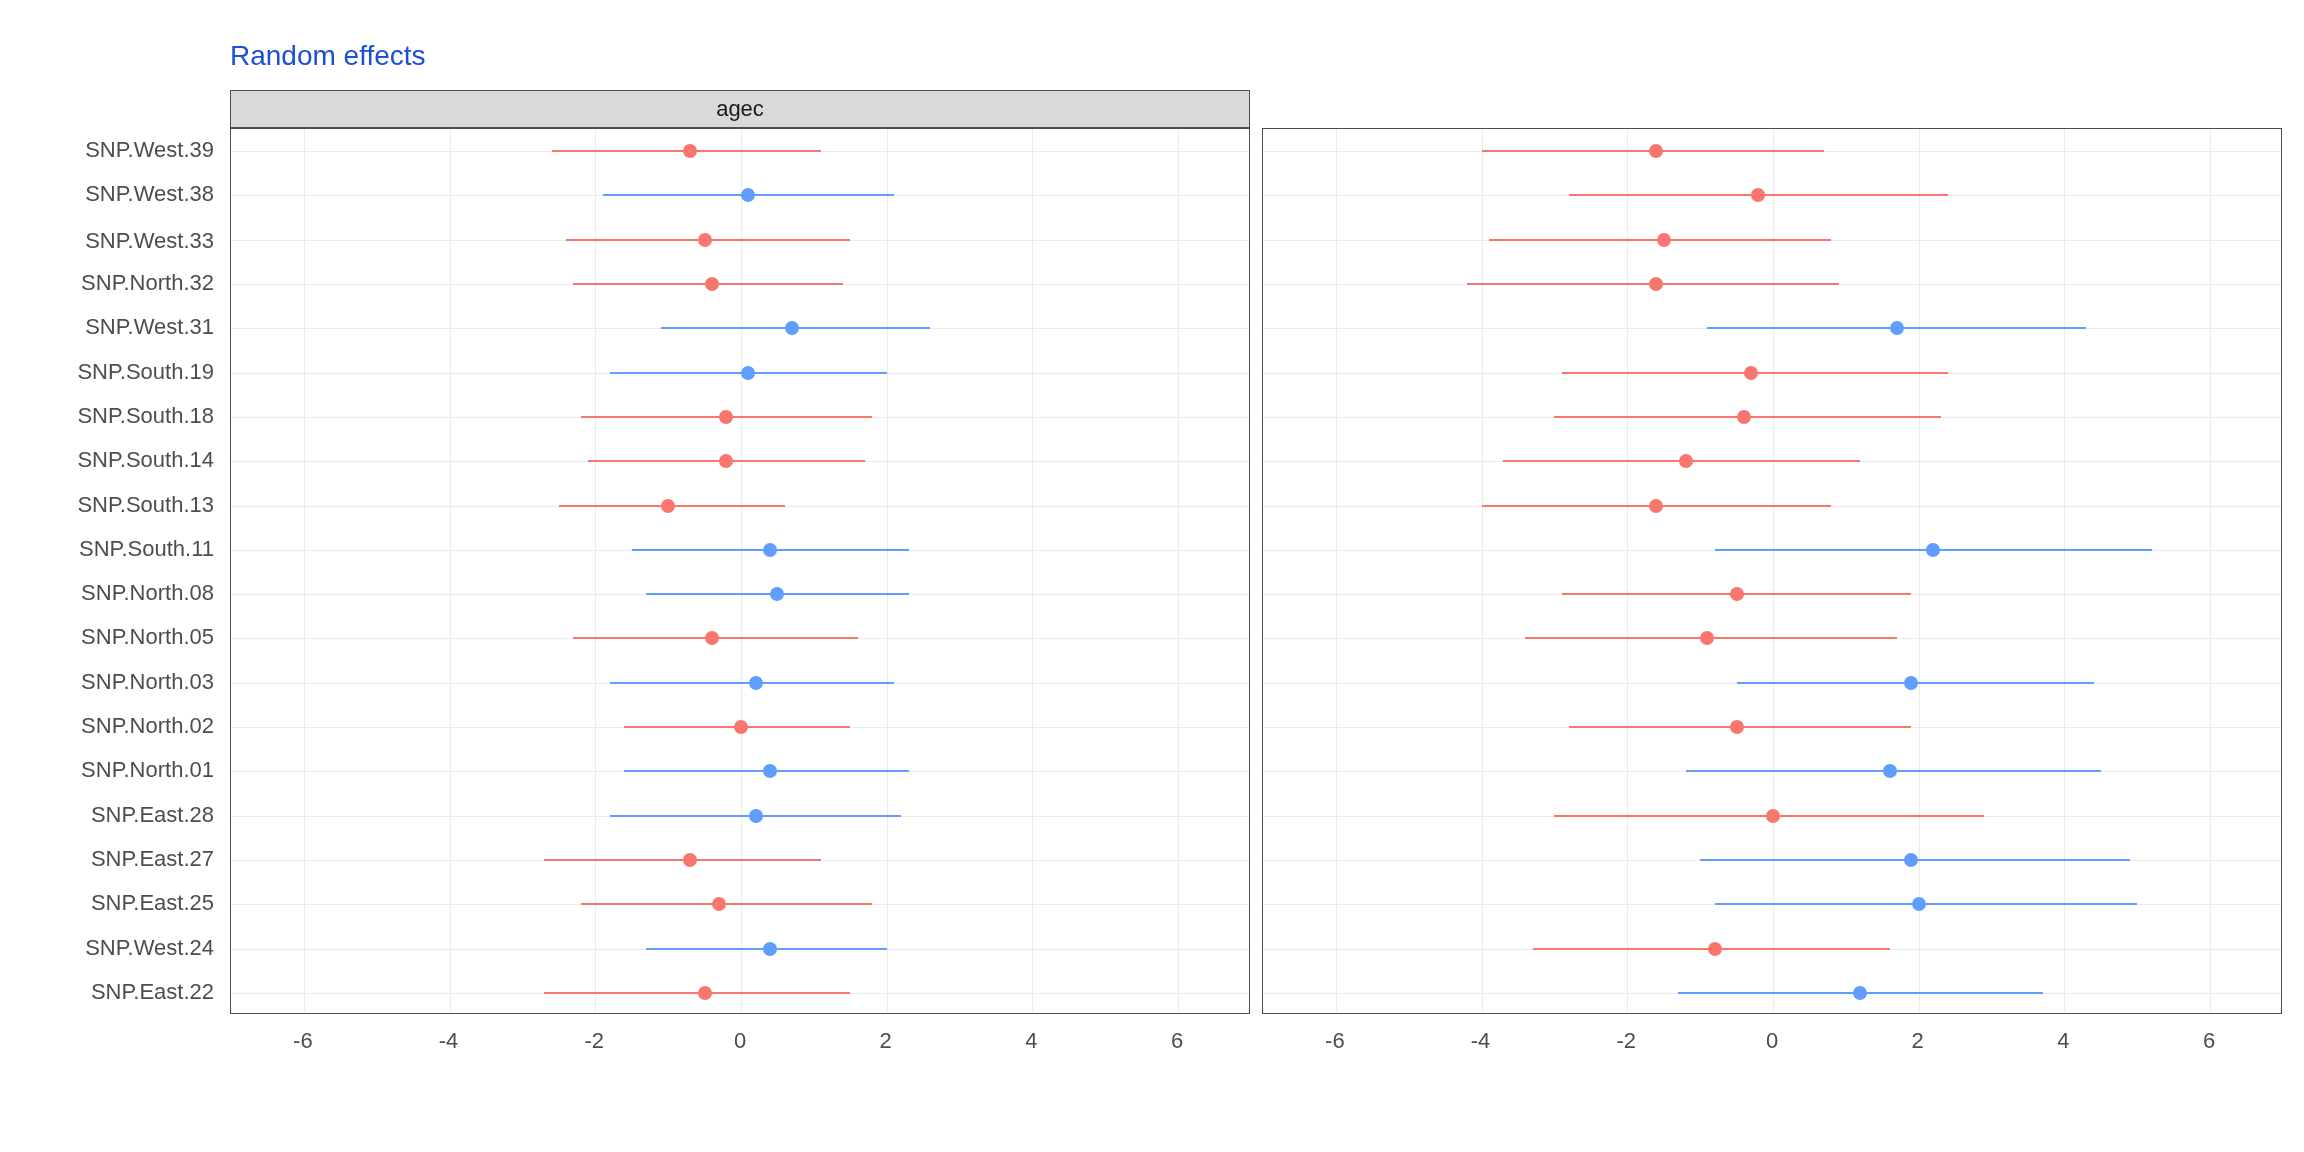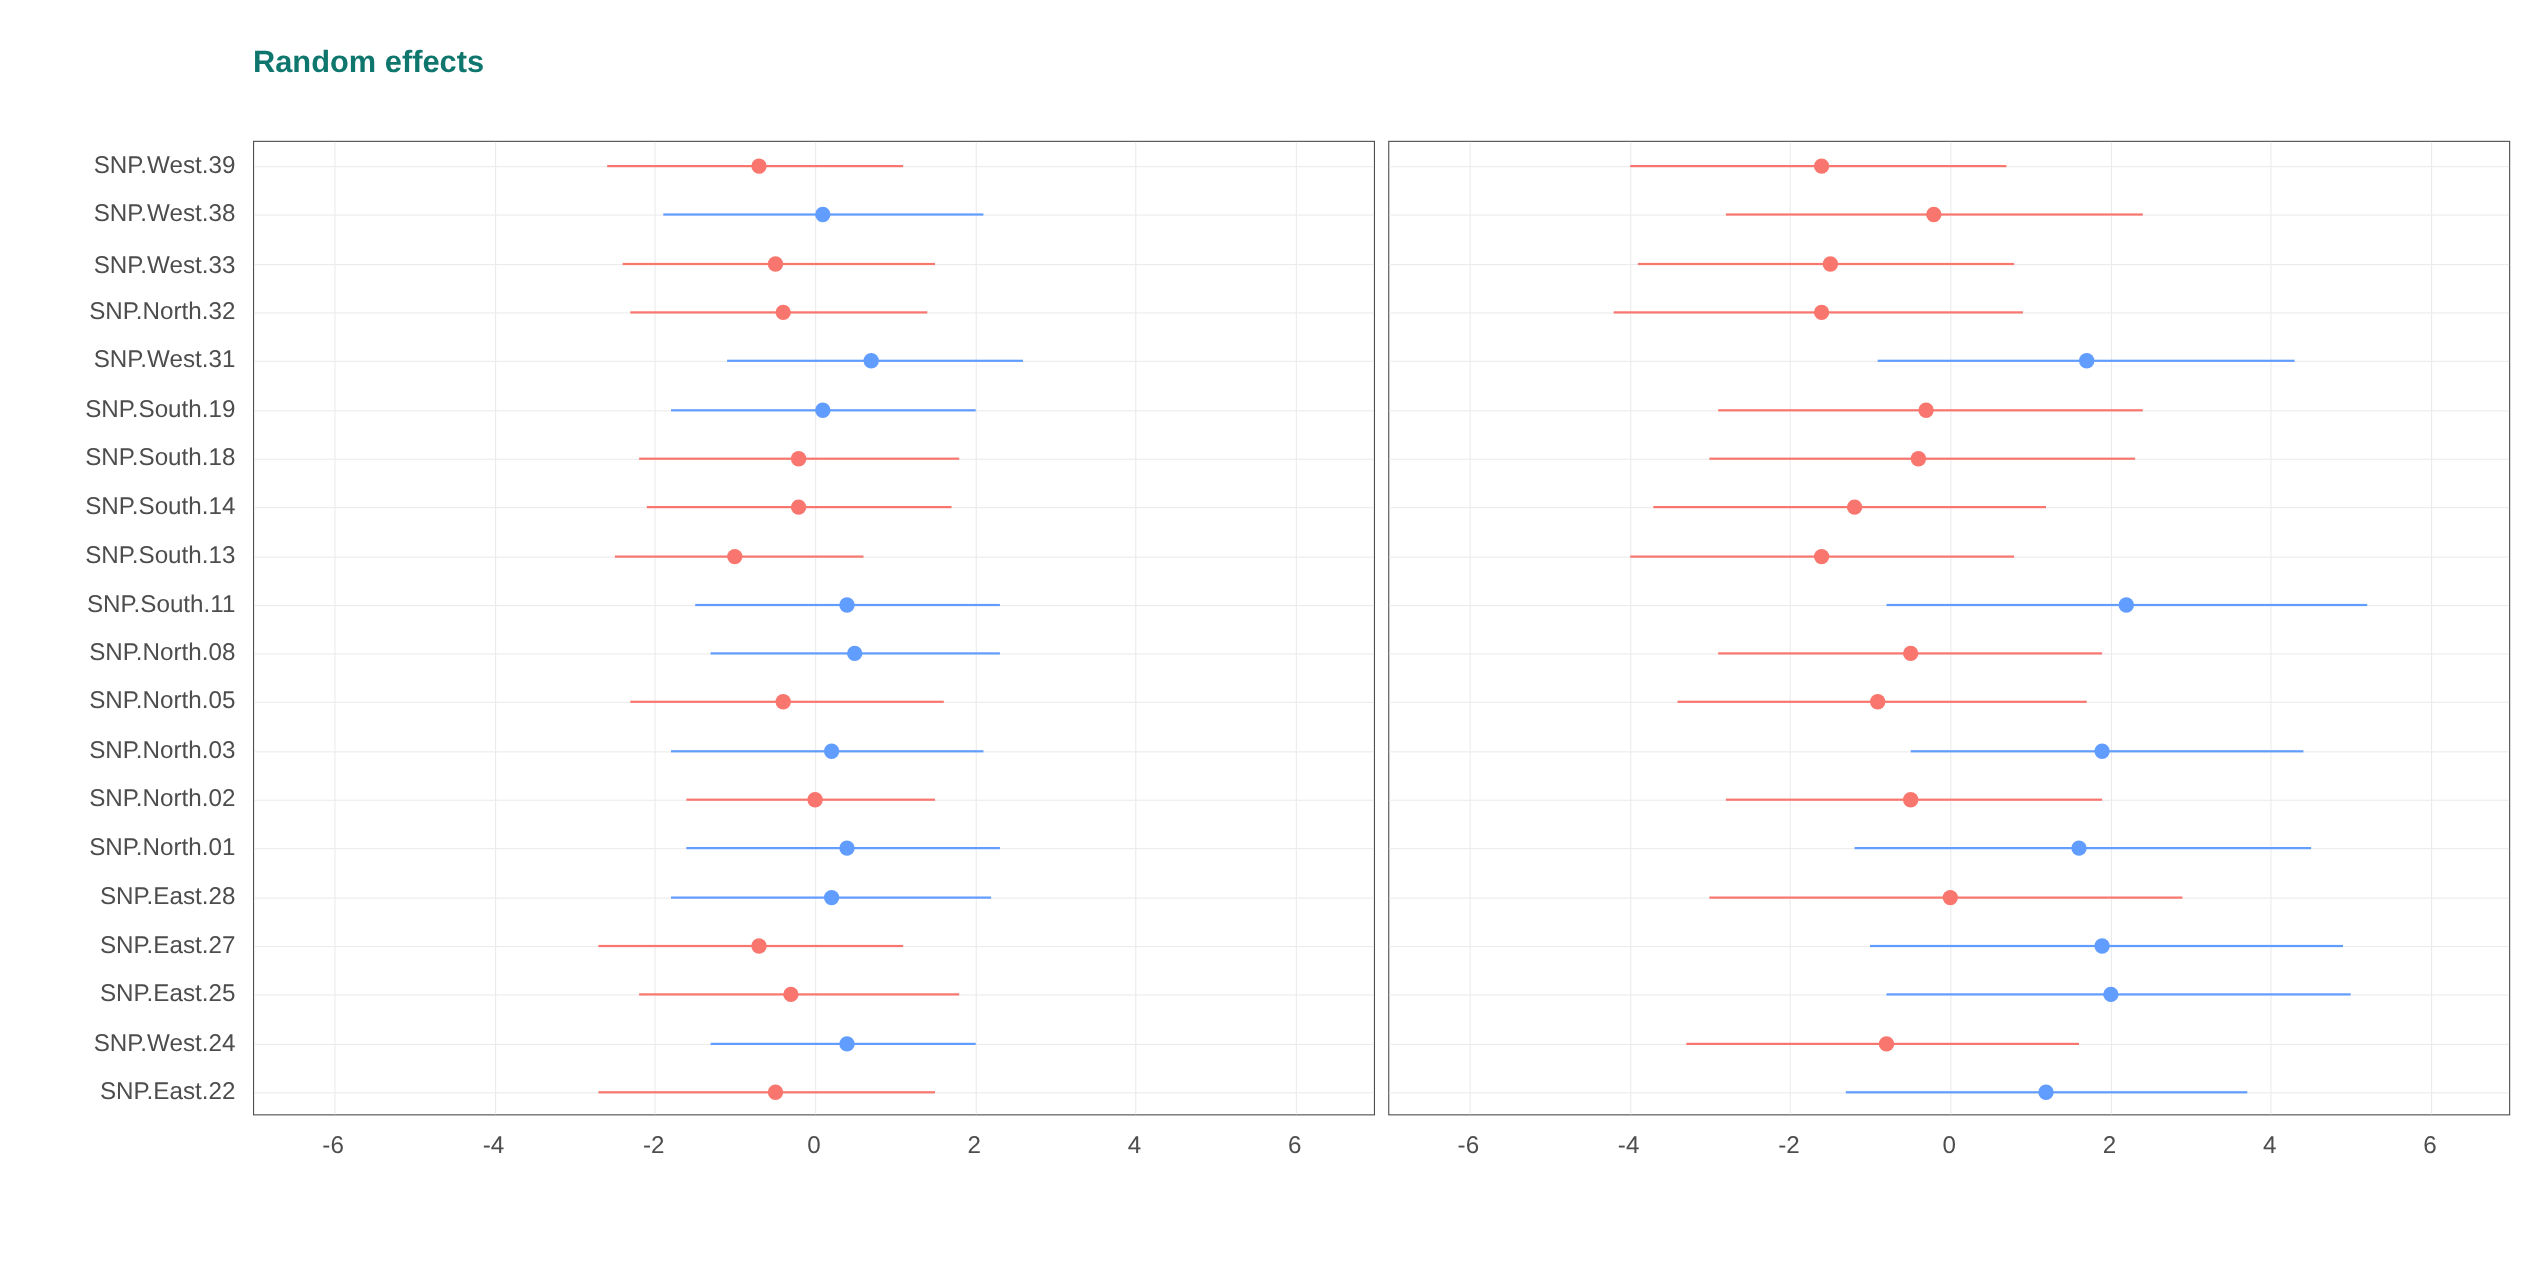--- a/index.html
+++ b/index.html
@@ -18,8 +18,8 @@
     left: 230px;
     top: 40px;
     font-size: 28px;
-    color: #0f766e;
-    font-weight: 700;
+    color: #1d4ed8;
+    font-weight: 400;
   }
   .strip {
     position: absolute;

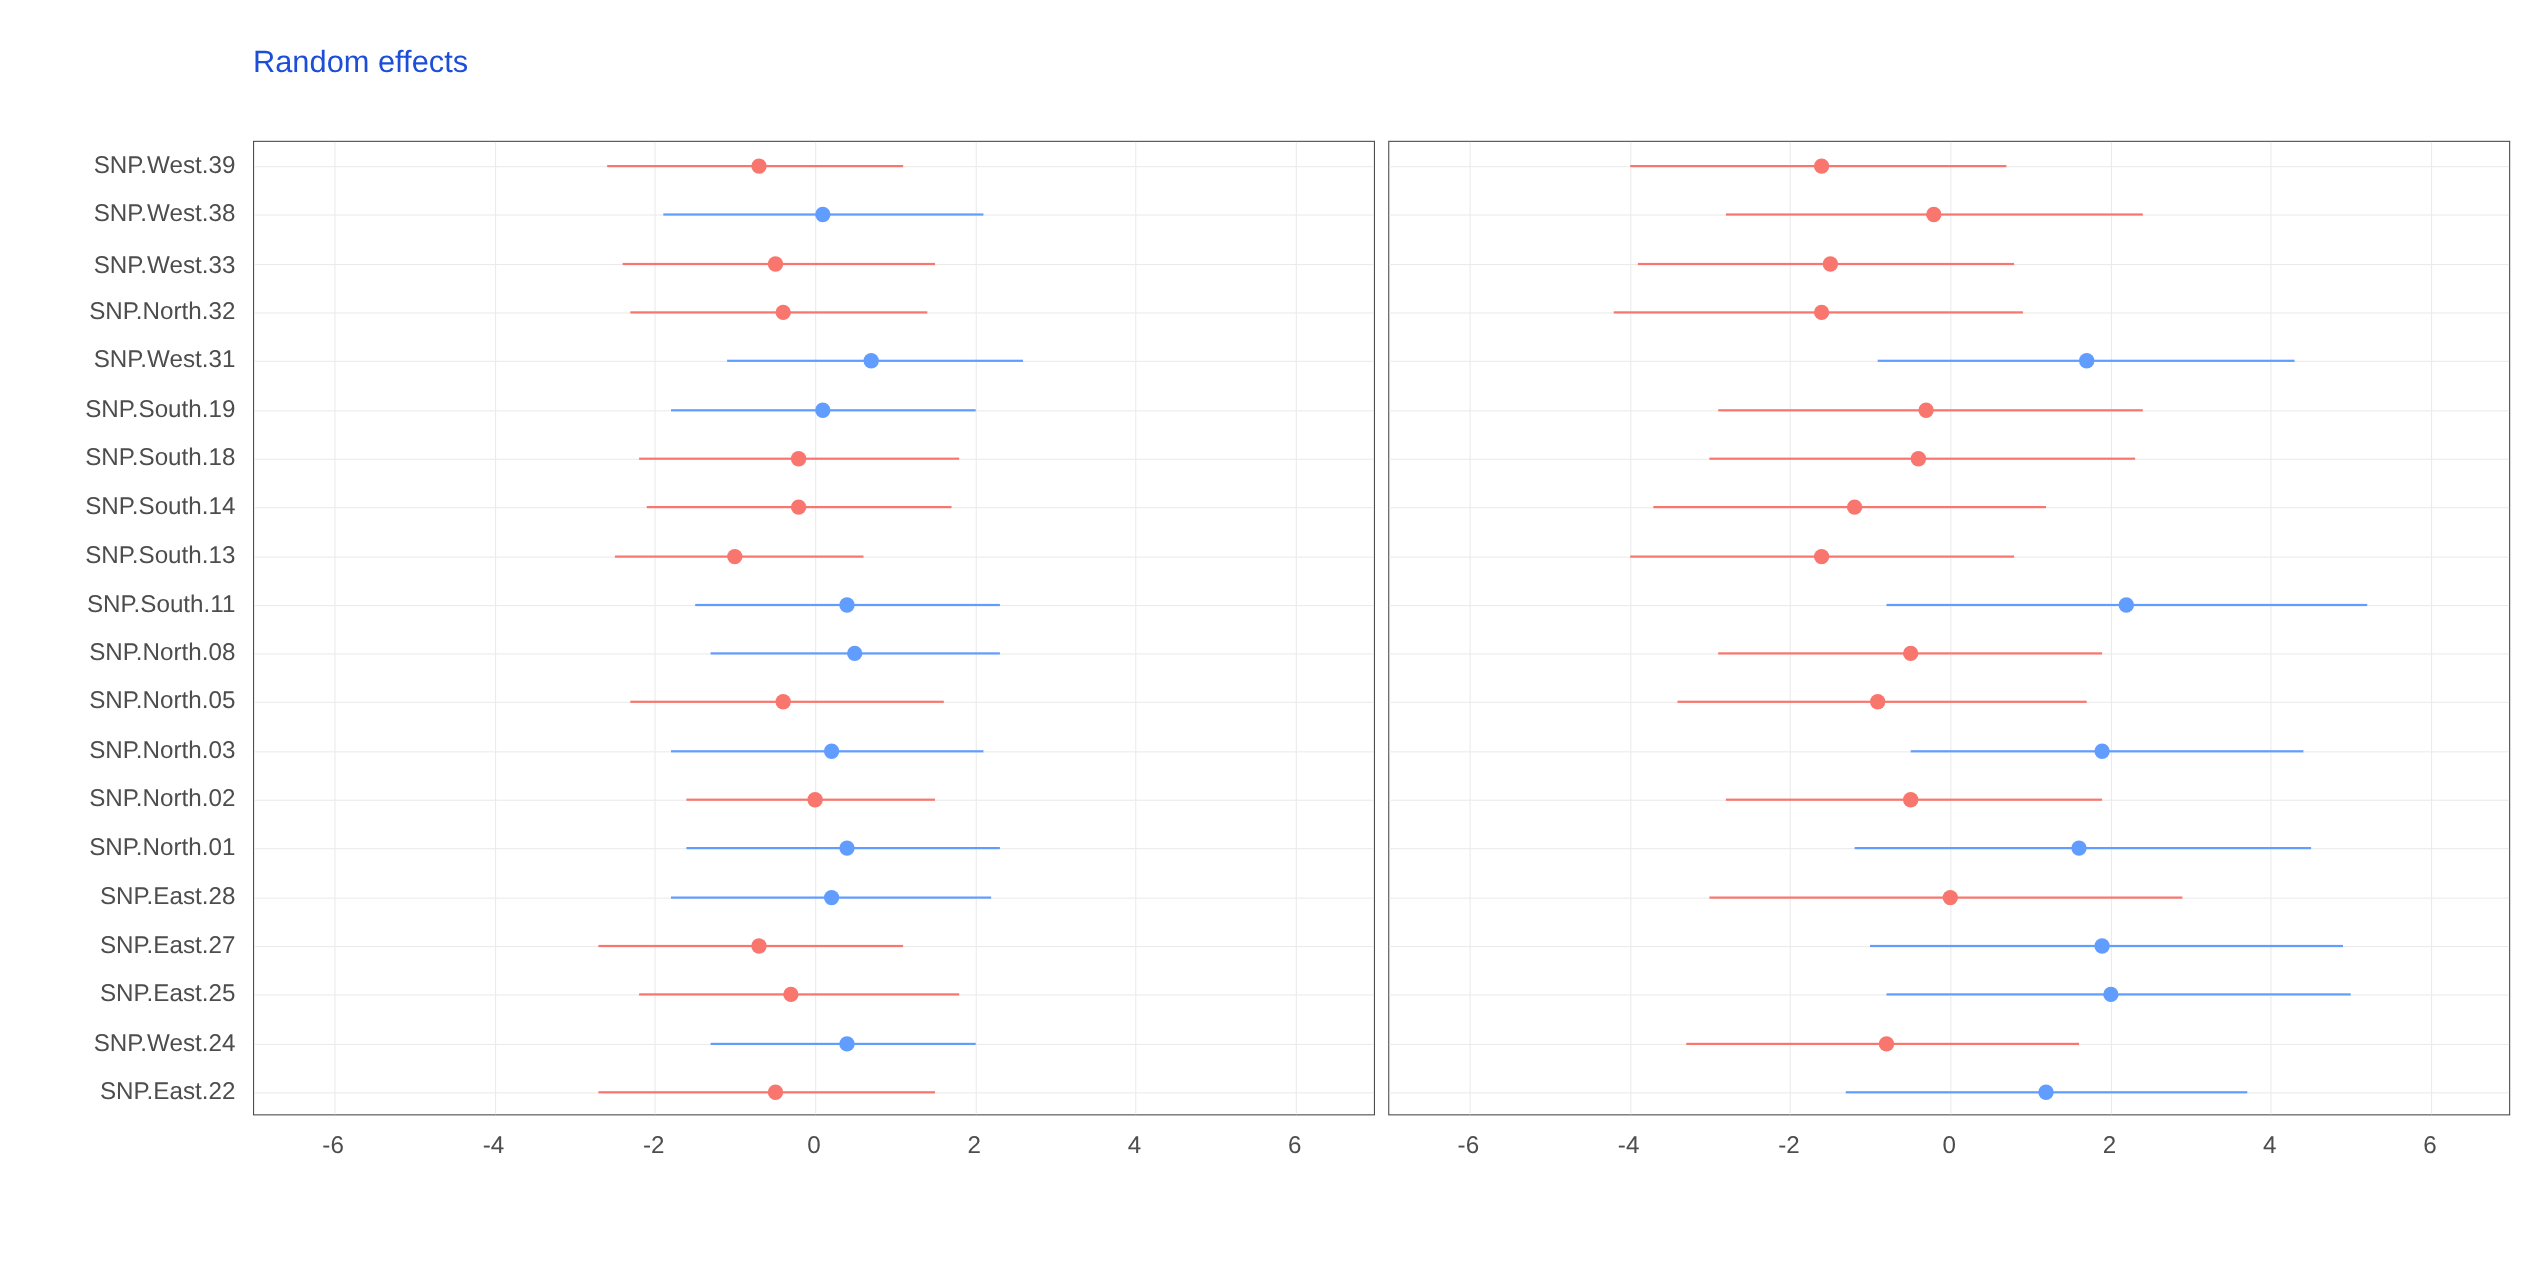--- a/index.html
+++ b/index.html
@@ -106,6 +106,9 @@
 <div id="stage">
   <div id="title">Random effects</div>
 
+  <div class="strip" id="strip-0" style="left:230px; width:1020px;">
+    <span>agec</span>
+  </div>
 
   <div class="ylabels" id="ylabels">
       <div class="ylab" style="top: 22.15px;">SNP.West.39</div>

